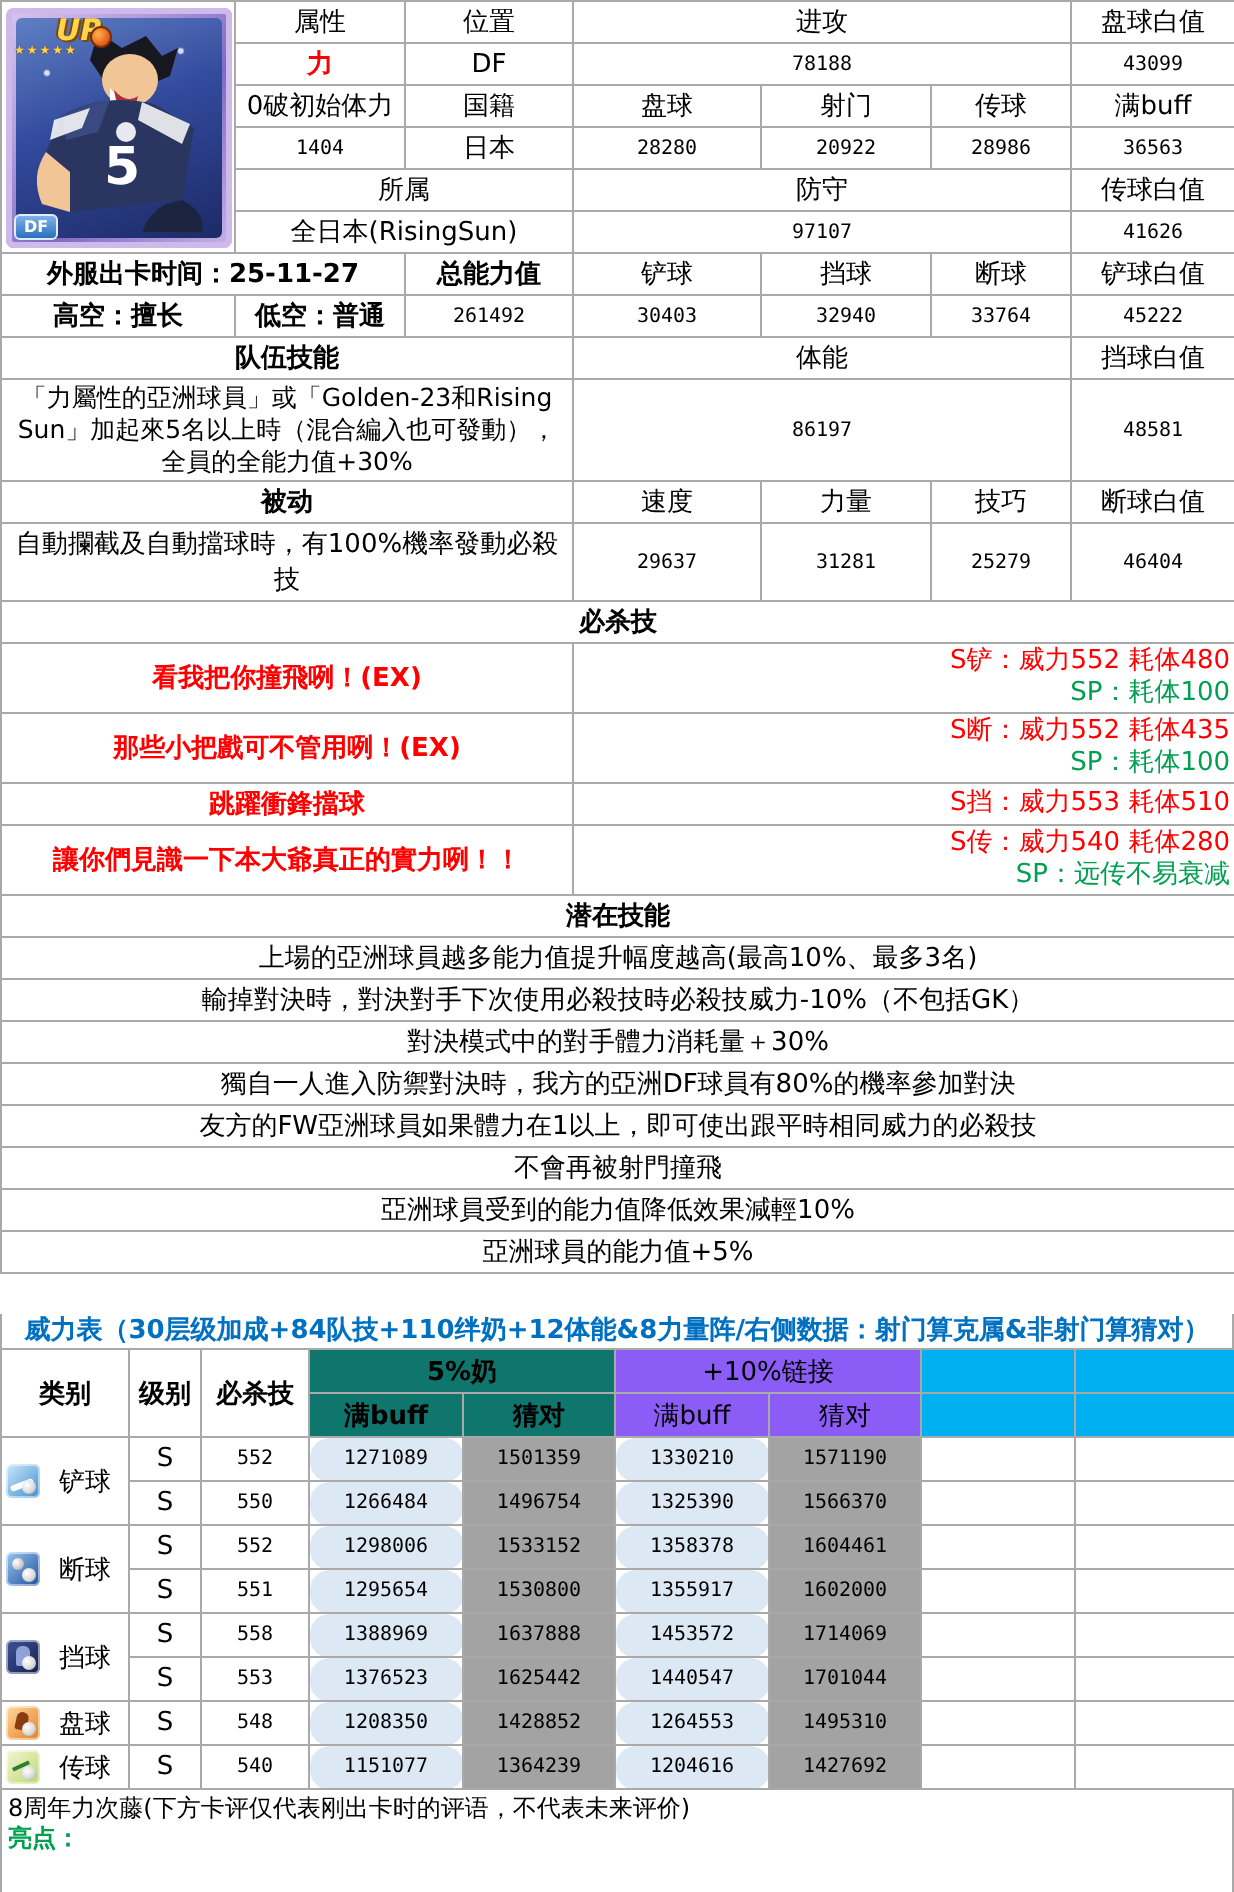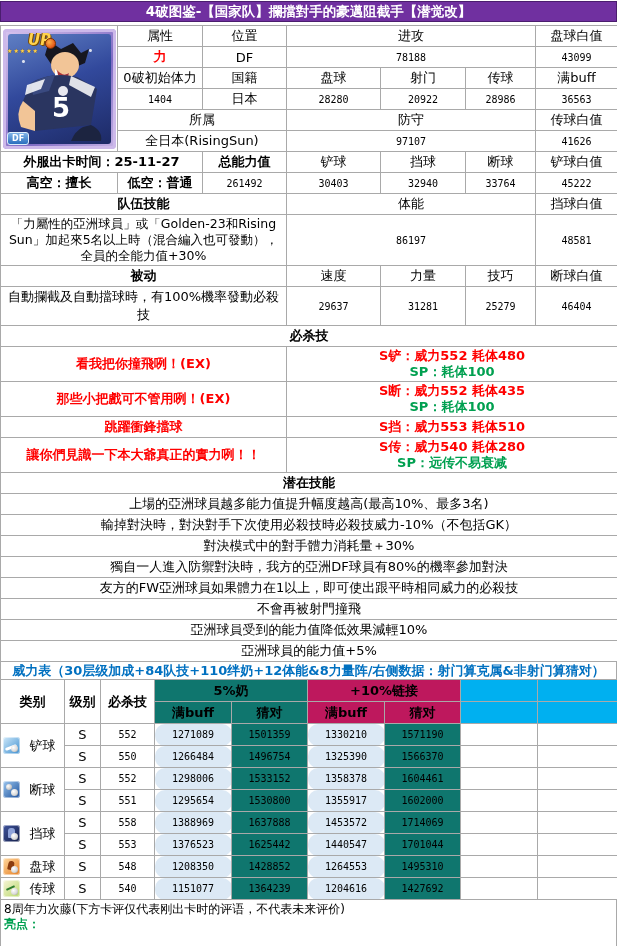--- a/index.html
+++ b/index.html
@@ -87,7 +87,6 @@
 
 <div class="page">
 
-  <div class="title-bar">4破图鉴-【国家队】攔擋對手的豪邁阻截手【潜觉改】</div>
 
   <table class="t">
     <colgroup>

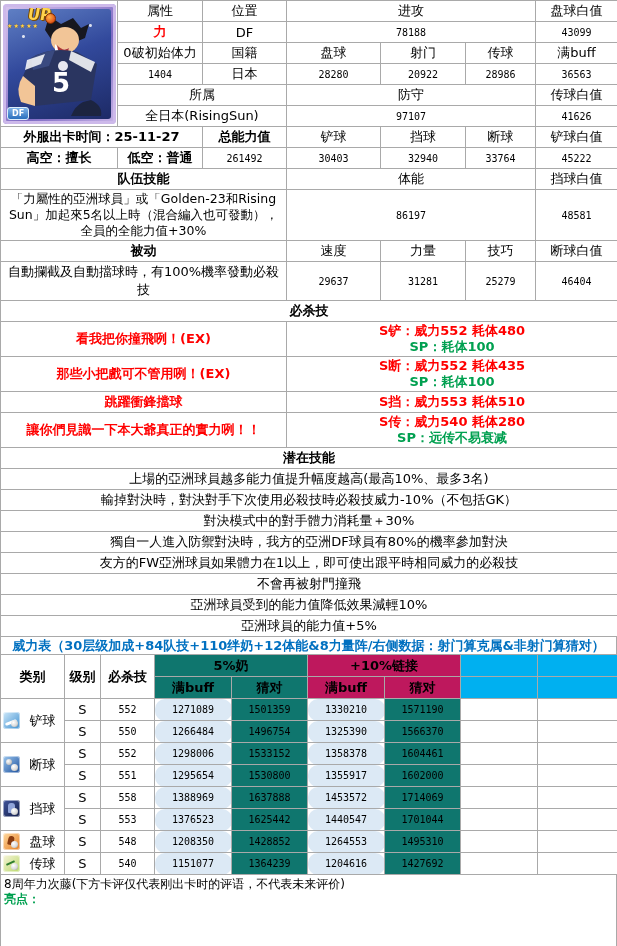--- a/index.html
+++ b/index.html
@@ -15,7 +15,7 @@
   .bold{font-weight:bold;}
   .red{color:#ff0000;}
   .green{color:#00A050;}
-  .skill-cell div{line-height:16px;font-weight:bold;}
+  .skill-cell div{line-height:16px;font-weight:normal;text-align:right;}
   .skill-name{font-weight:bold;}
   .pot-row td{height:15px;padding:1px 2px;}
   .teamskill{font-size:12.5px;line-height:16px;padding:2px 4px;}

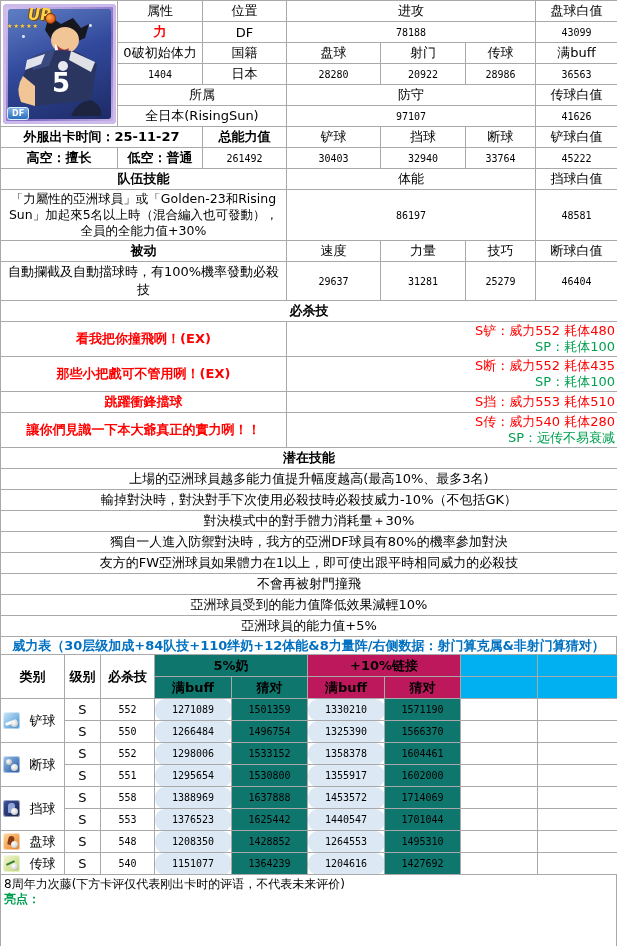--- a/index.html
+++ b/index.html
@@ -45,7 +45,7 @@
   
   .power-header{color:#0070C0;font-weight:bold;font-size:13px;text-align:center;
                 height:17px;line-height:17px;white-space:nowrap;overflow:hidden;
-                border-left:1px solid #a9a9a9;border-right:1px solid #a9a9a9;}
+                border-left:1px solid #a9a9a9;border-right:1px solid #a9a9a9;margin-top:20px;}
   .power td{height:19px;}
   .hdr-plain{background:#fff;font-weight:bold;}
   .c-yellow{background:#0f766e;font-weight:bold;}

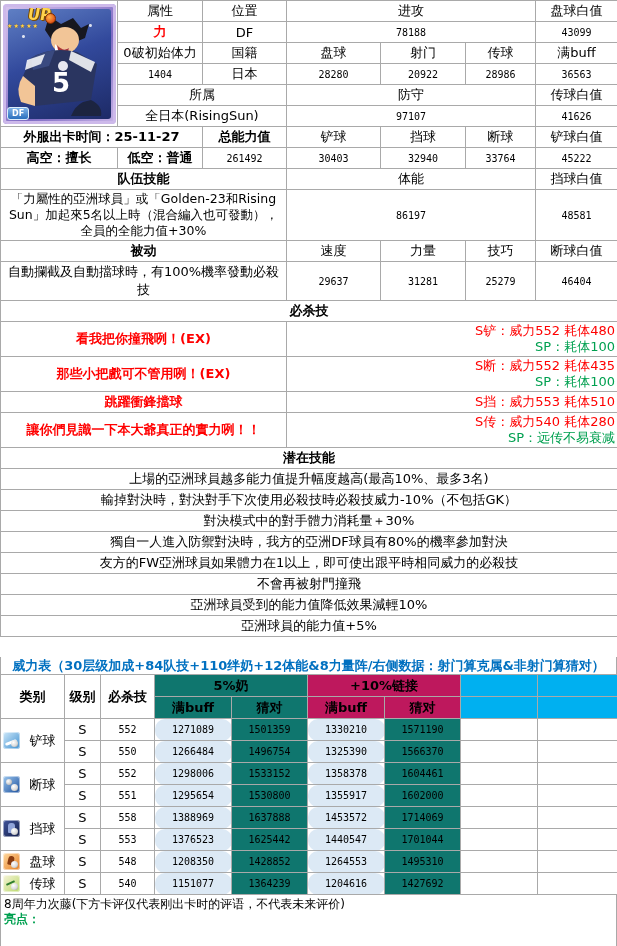--- a/index.html
+++ b/index.html
@@ -49,7 +49,7 @@
   .power td{height:19px;}
   .hdr-plain{background:#fff;font-weight:bold;}
   .c-yellow{background:#0f766e;font-weight:bold;}
-  .c-orange{background:#be185d;font-weight:bold;}
+  .c-orange{background:#8b5cf6;font-weight:normal;}
   .c-cyan{background:#00B0F0;}
   .c-full{background:#DCE9F5;border-radius:10px;}
   .c-guess{background:#0f766e;}

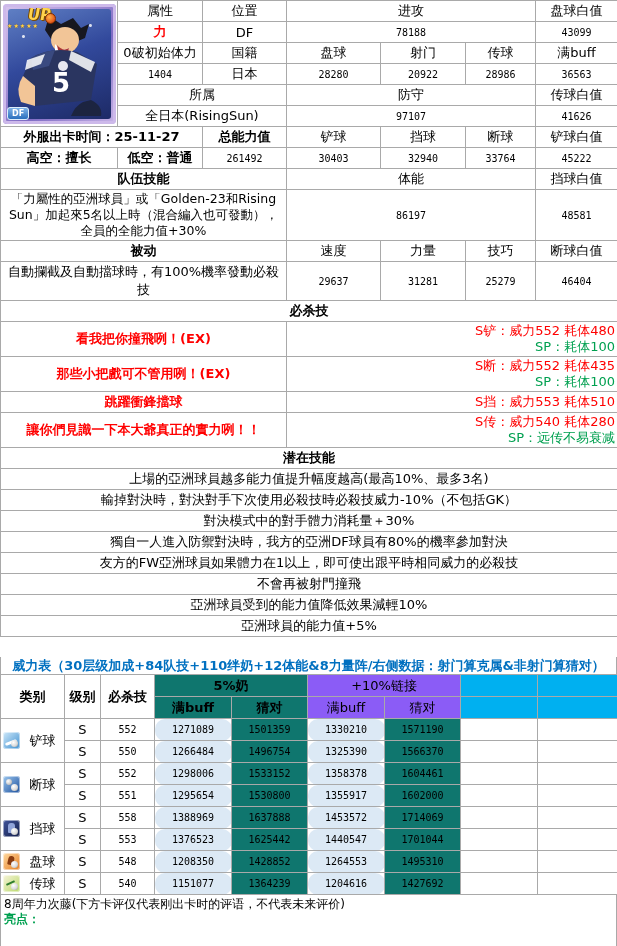--- a/index.html
+++ b/index.html
@@ -52,7 +52,7 @@
   .c-orange{background:#8b5cf6;font-weight:normal;}
   .c-cyan{background:#00B0F0;}
   .c-full{background:#DCE9F5;border-radius:10px;}
-  .c-guess{background:#0f766e;}
+  .c-guess{background:#a3a3a3;}
   .cat{padding:0 1px;}
   .cat-wrap{display:flex;align-items:center;justify-content:flex-start;gap:3px;}
   .cat-label{flex:1;text-align:center;}

